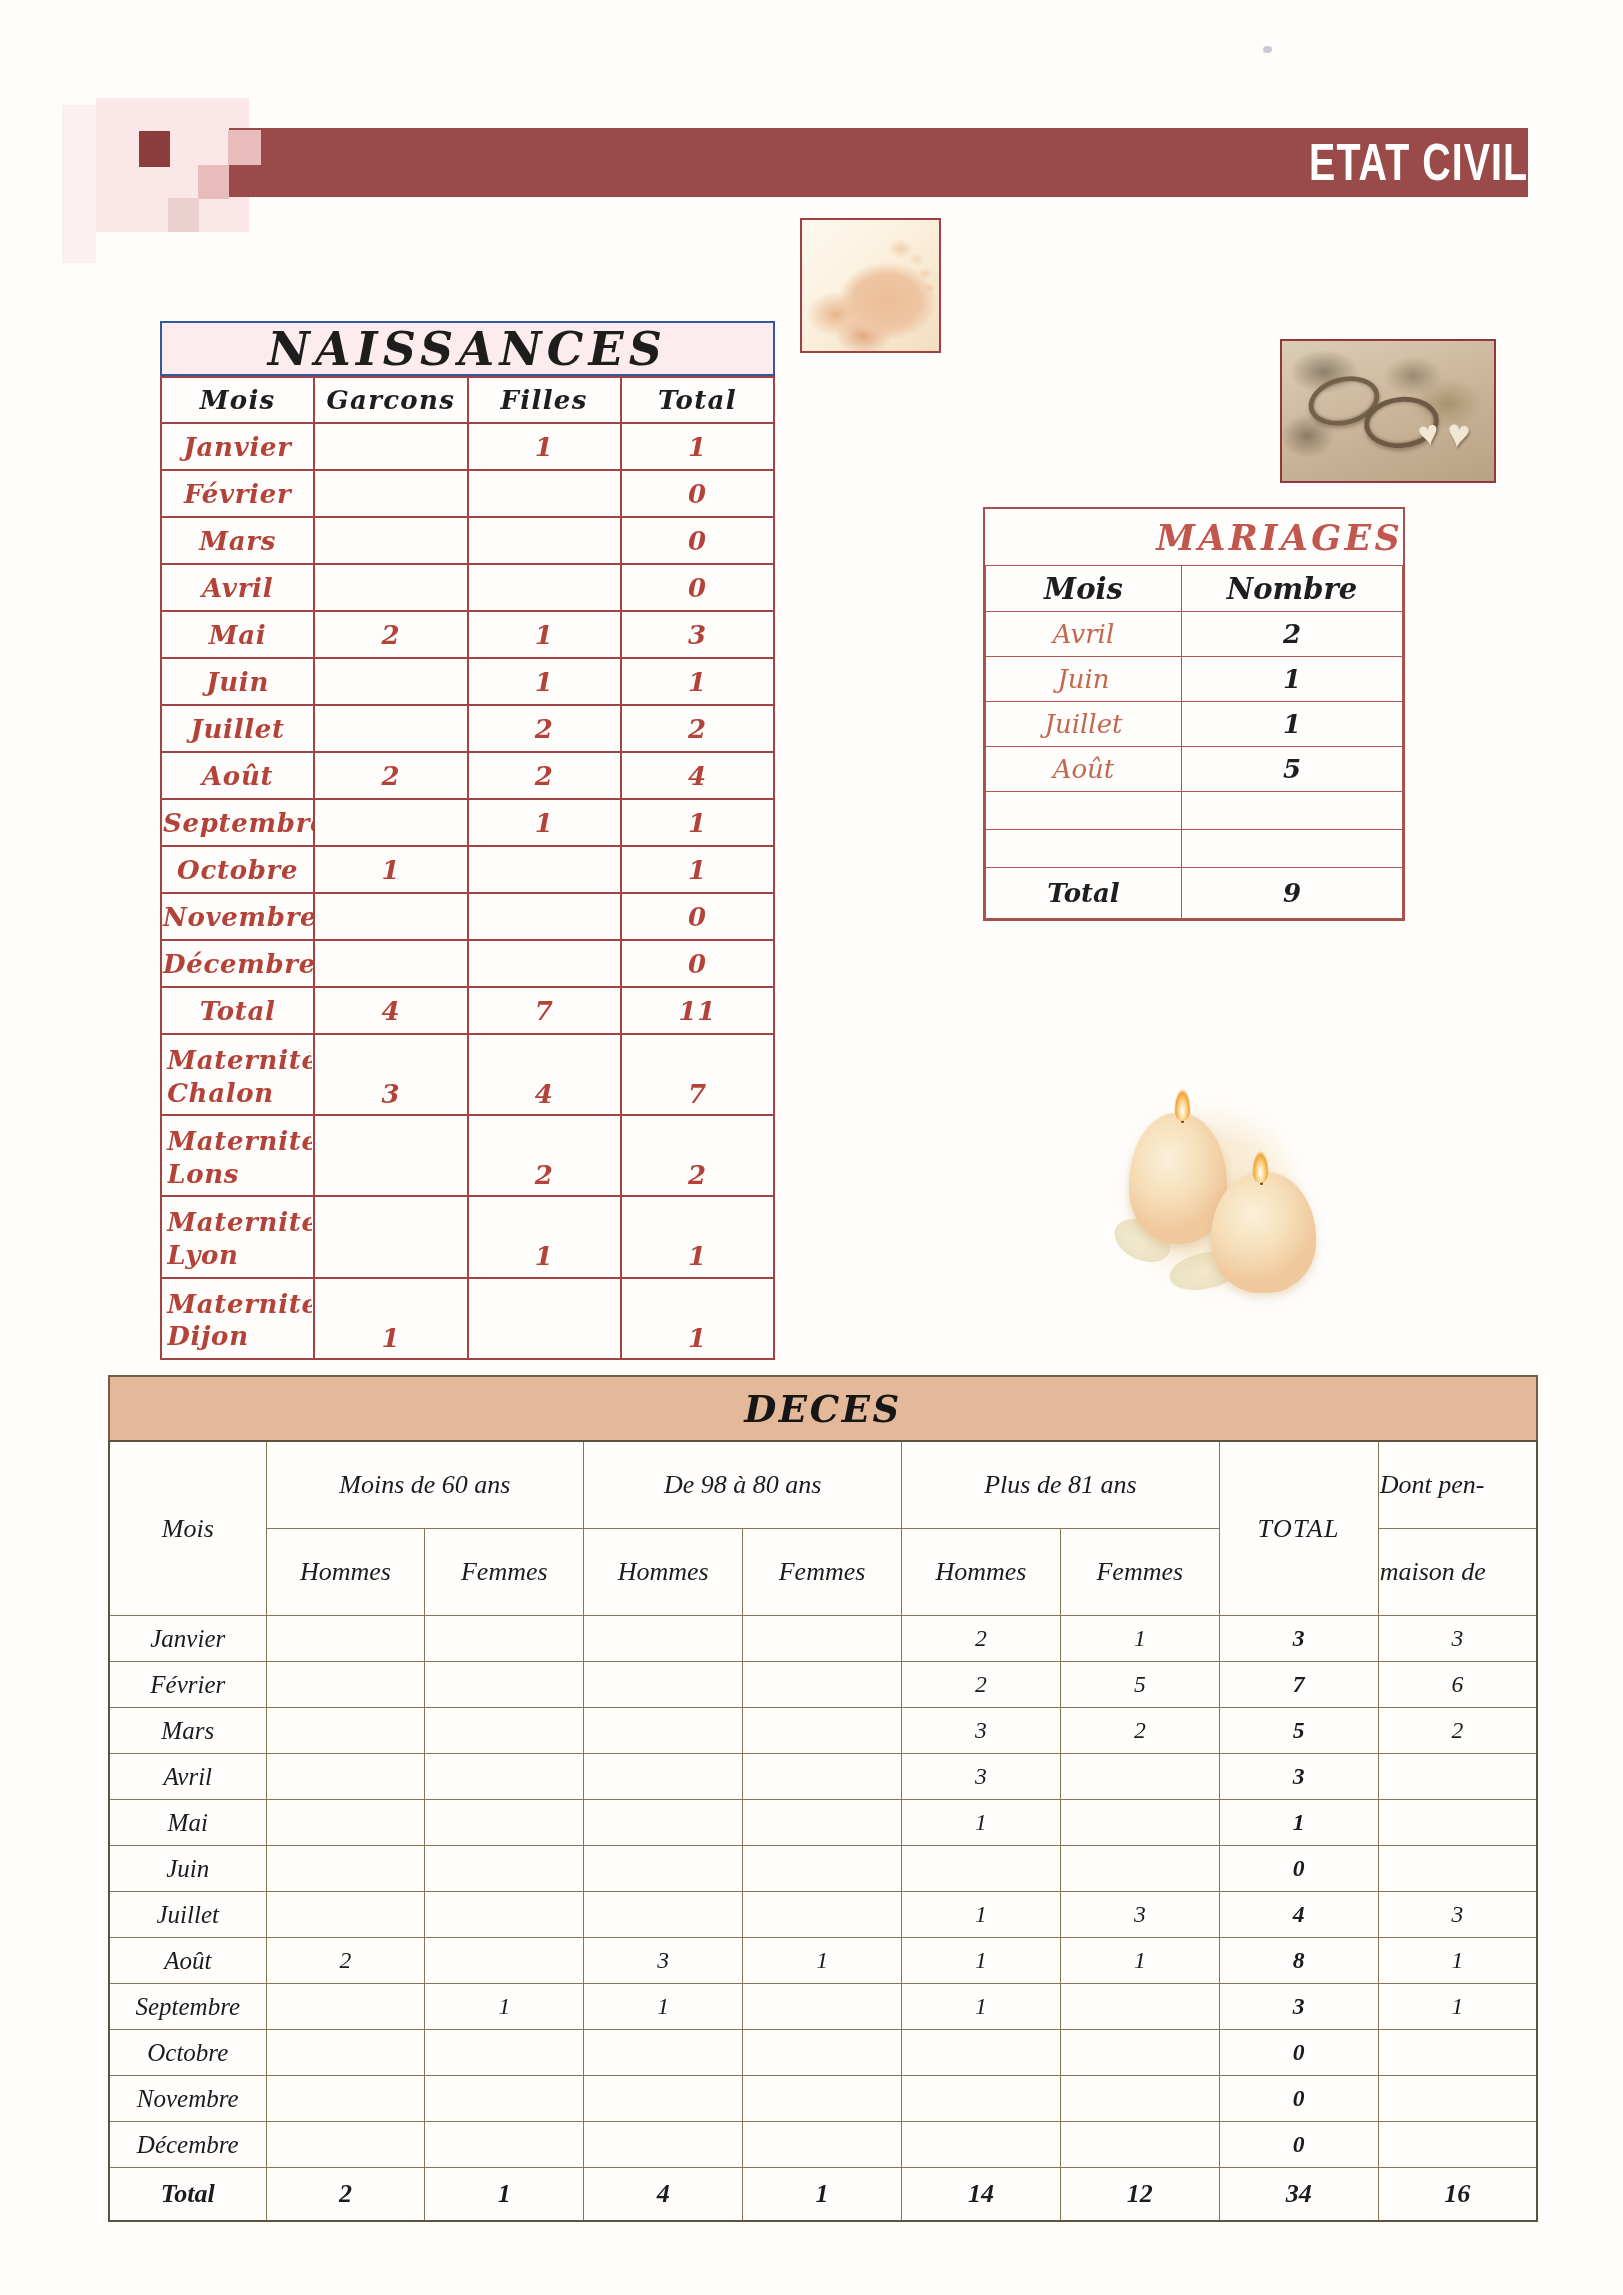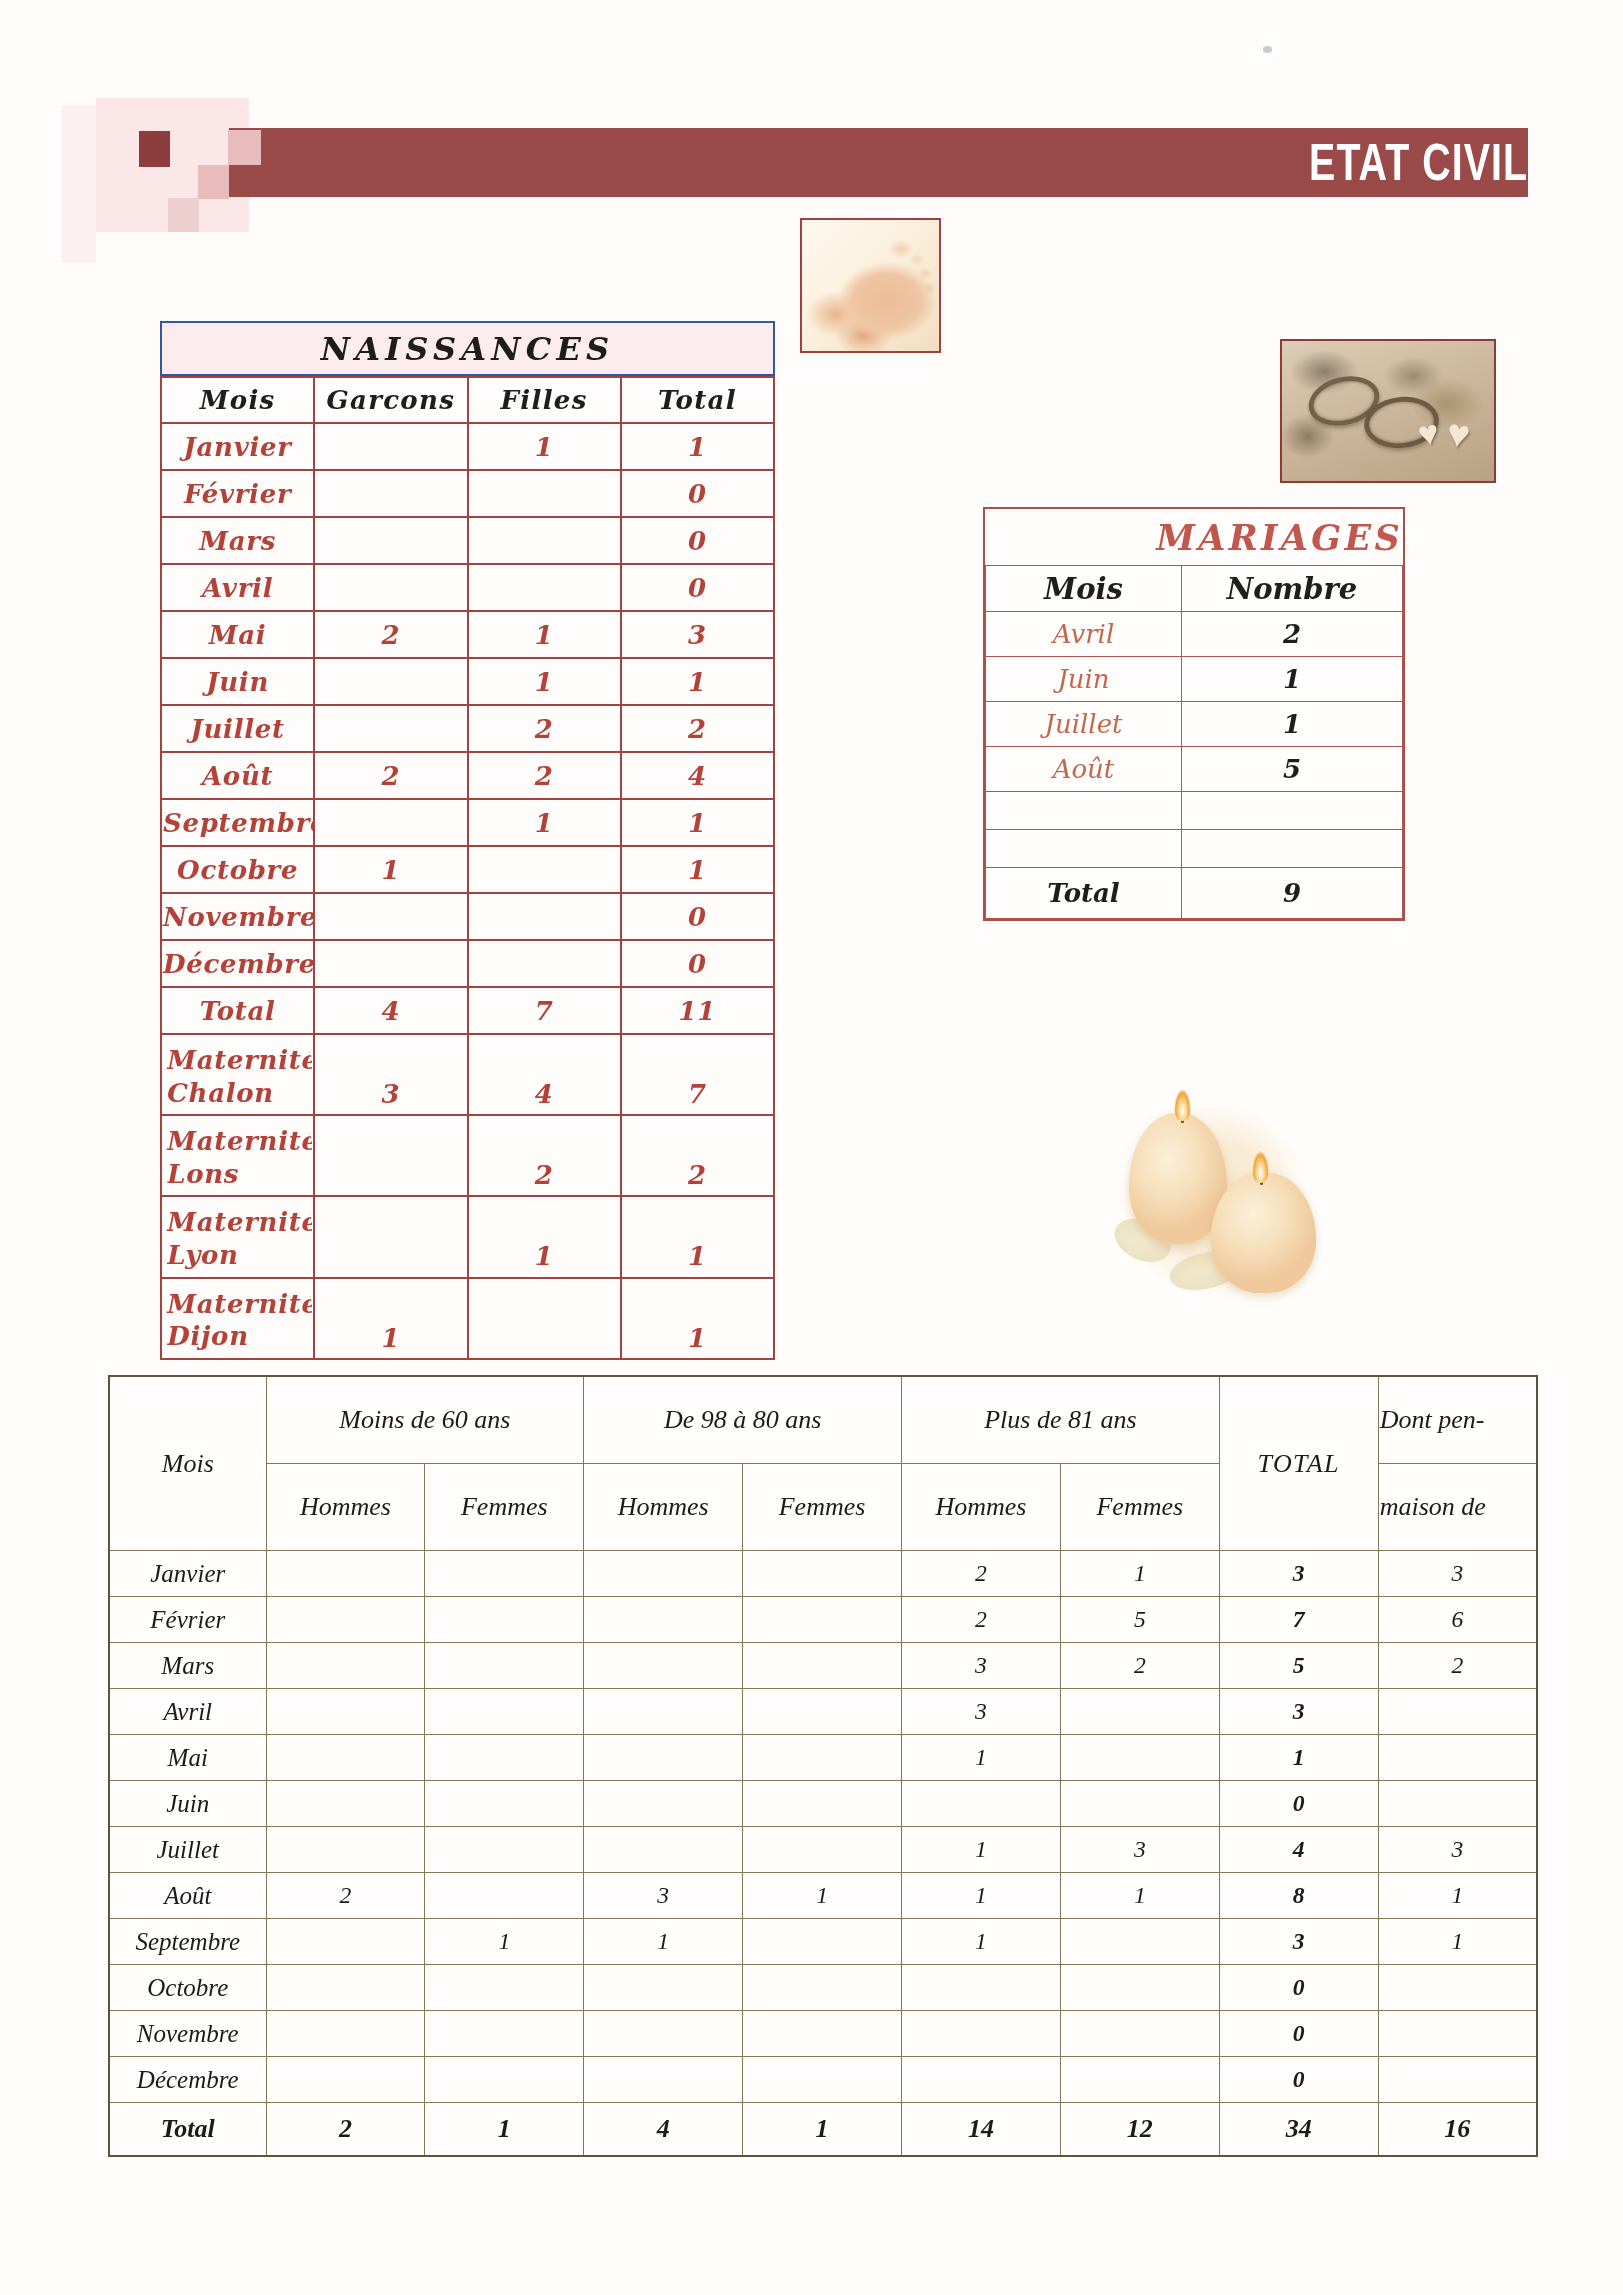--- a/index.html
+++ b/index.html
@@ -70,7 +70,7 @@
   .n-wrap{position:absolute;left:160px;top:321px;width:615px;}
   .n-band{height:55px;background:#fcecee;border:2.6px solid #33589b;box-sizing:border-box;
           display:flex;align-items:center;justify-content:center;}
-  .n-band span{font-family:"DejaVu Serif",serif;font-style:italic;font-weight:bold;font-size:32px;
+  .n-band span{font-family:"DejaVu Serif",serif;font-style:italic;font-weight:bold;font-size:46px;
           letter-spacing:5.2px;color:#1d1d1d;text-align:center;}
   table.n-table{border-collapse:collapse;width:100%;table-layout:fixed;background:#fffdfc;}
   .n-table th,.n-table td{border:2px solid #a24343;overflow:hidden;}

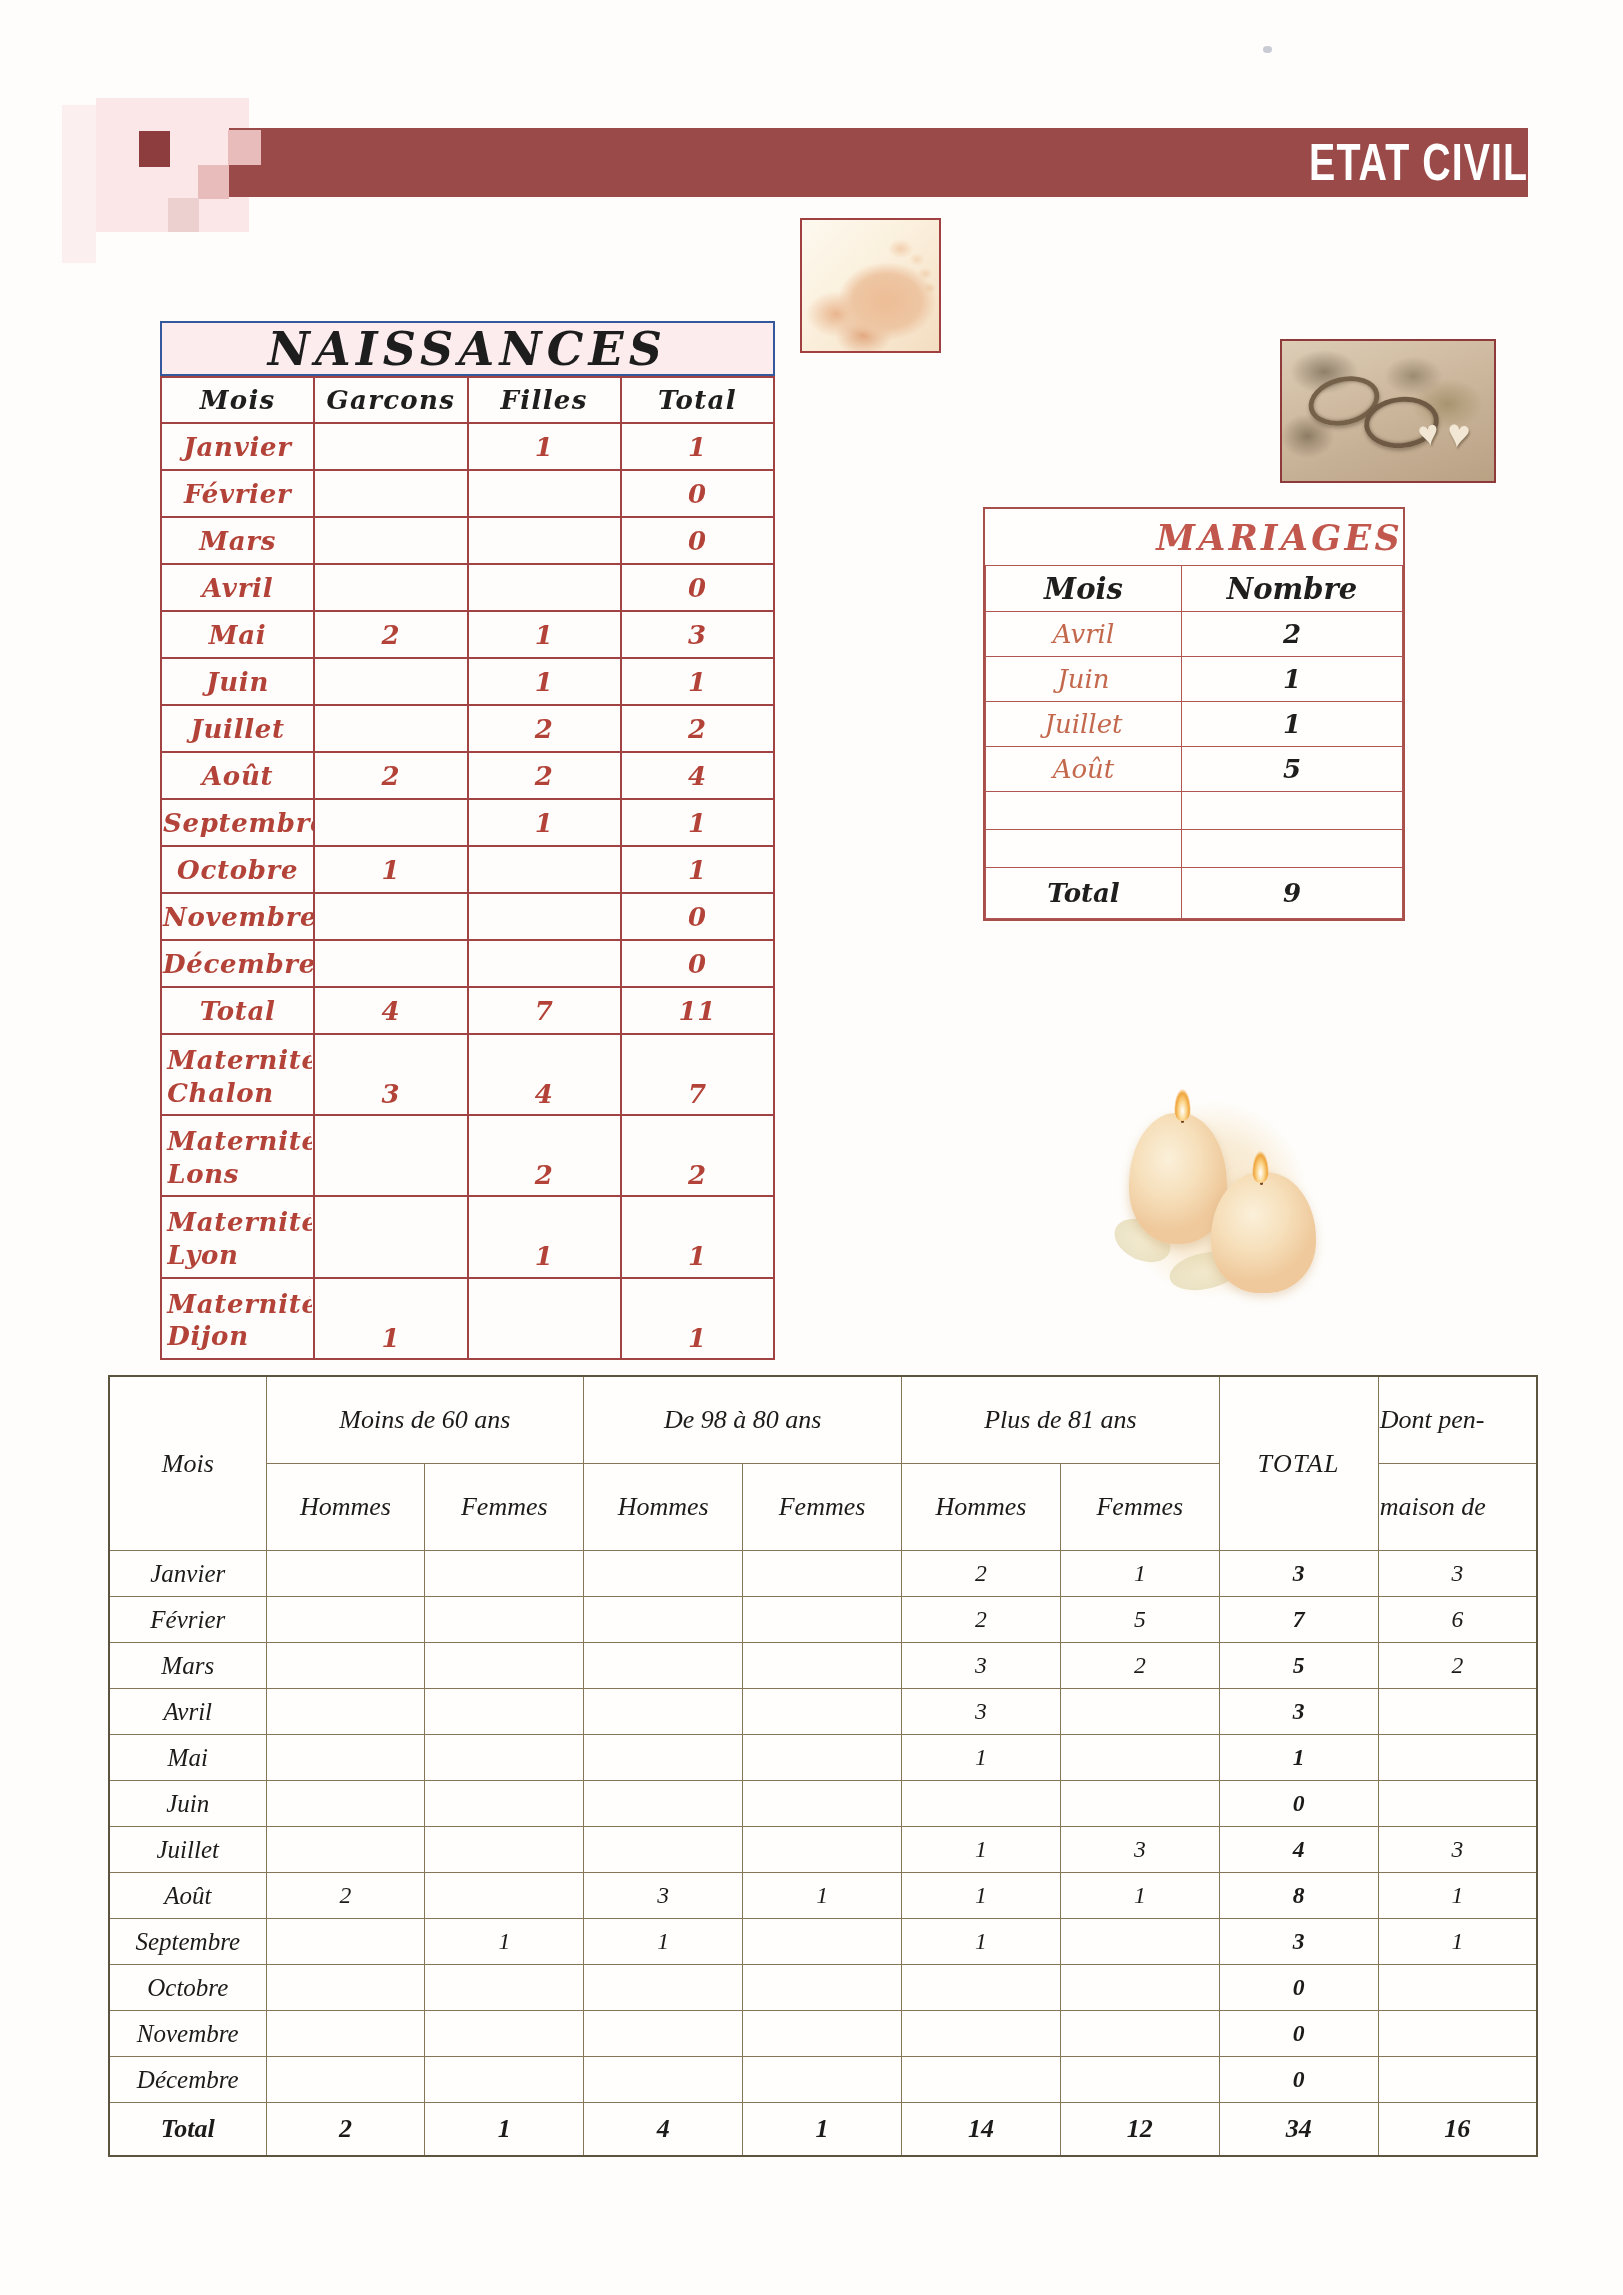--- a/index.html
+++ b/index.html
@@ -333,6 +333,9 @@
   </div>
 
   <div class="d-wrap">
+    <div class="d-band">
+      <span>DECES</span>
+    </div>
     <table class="d-table">
       <colgroup>
         <col style="width:157px">

